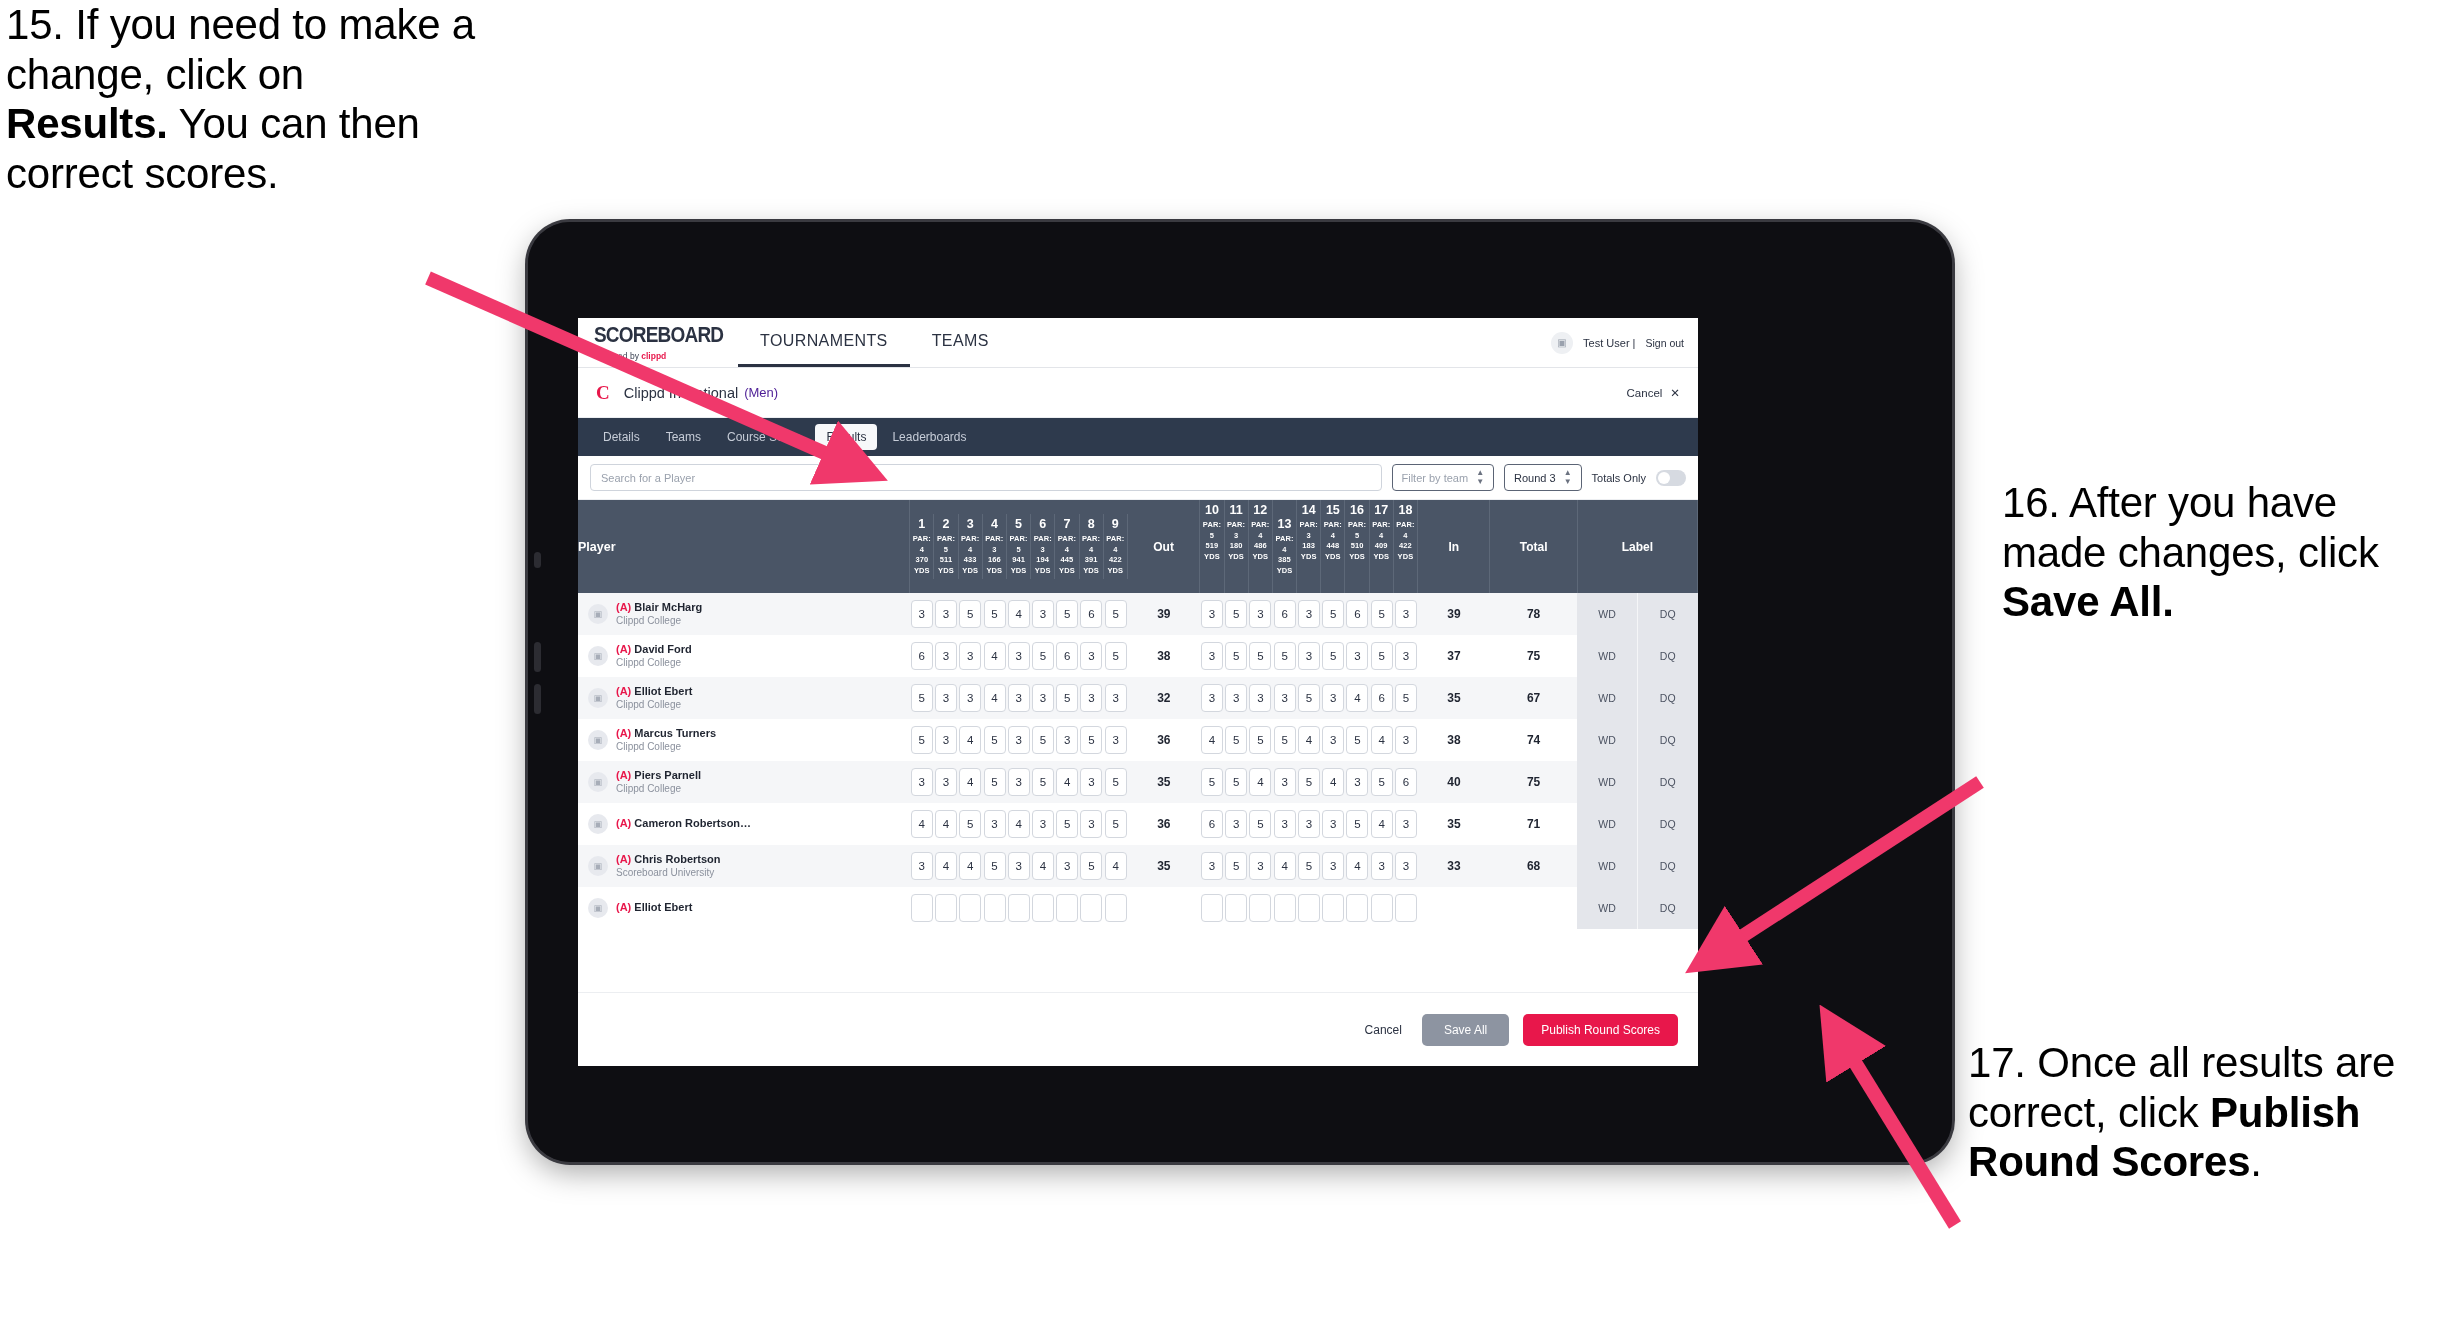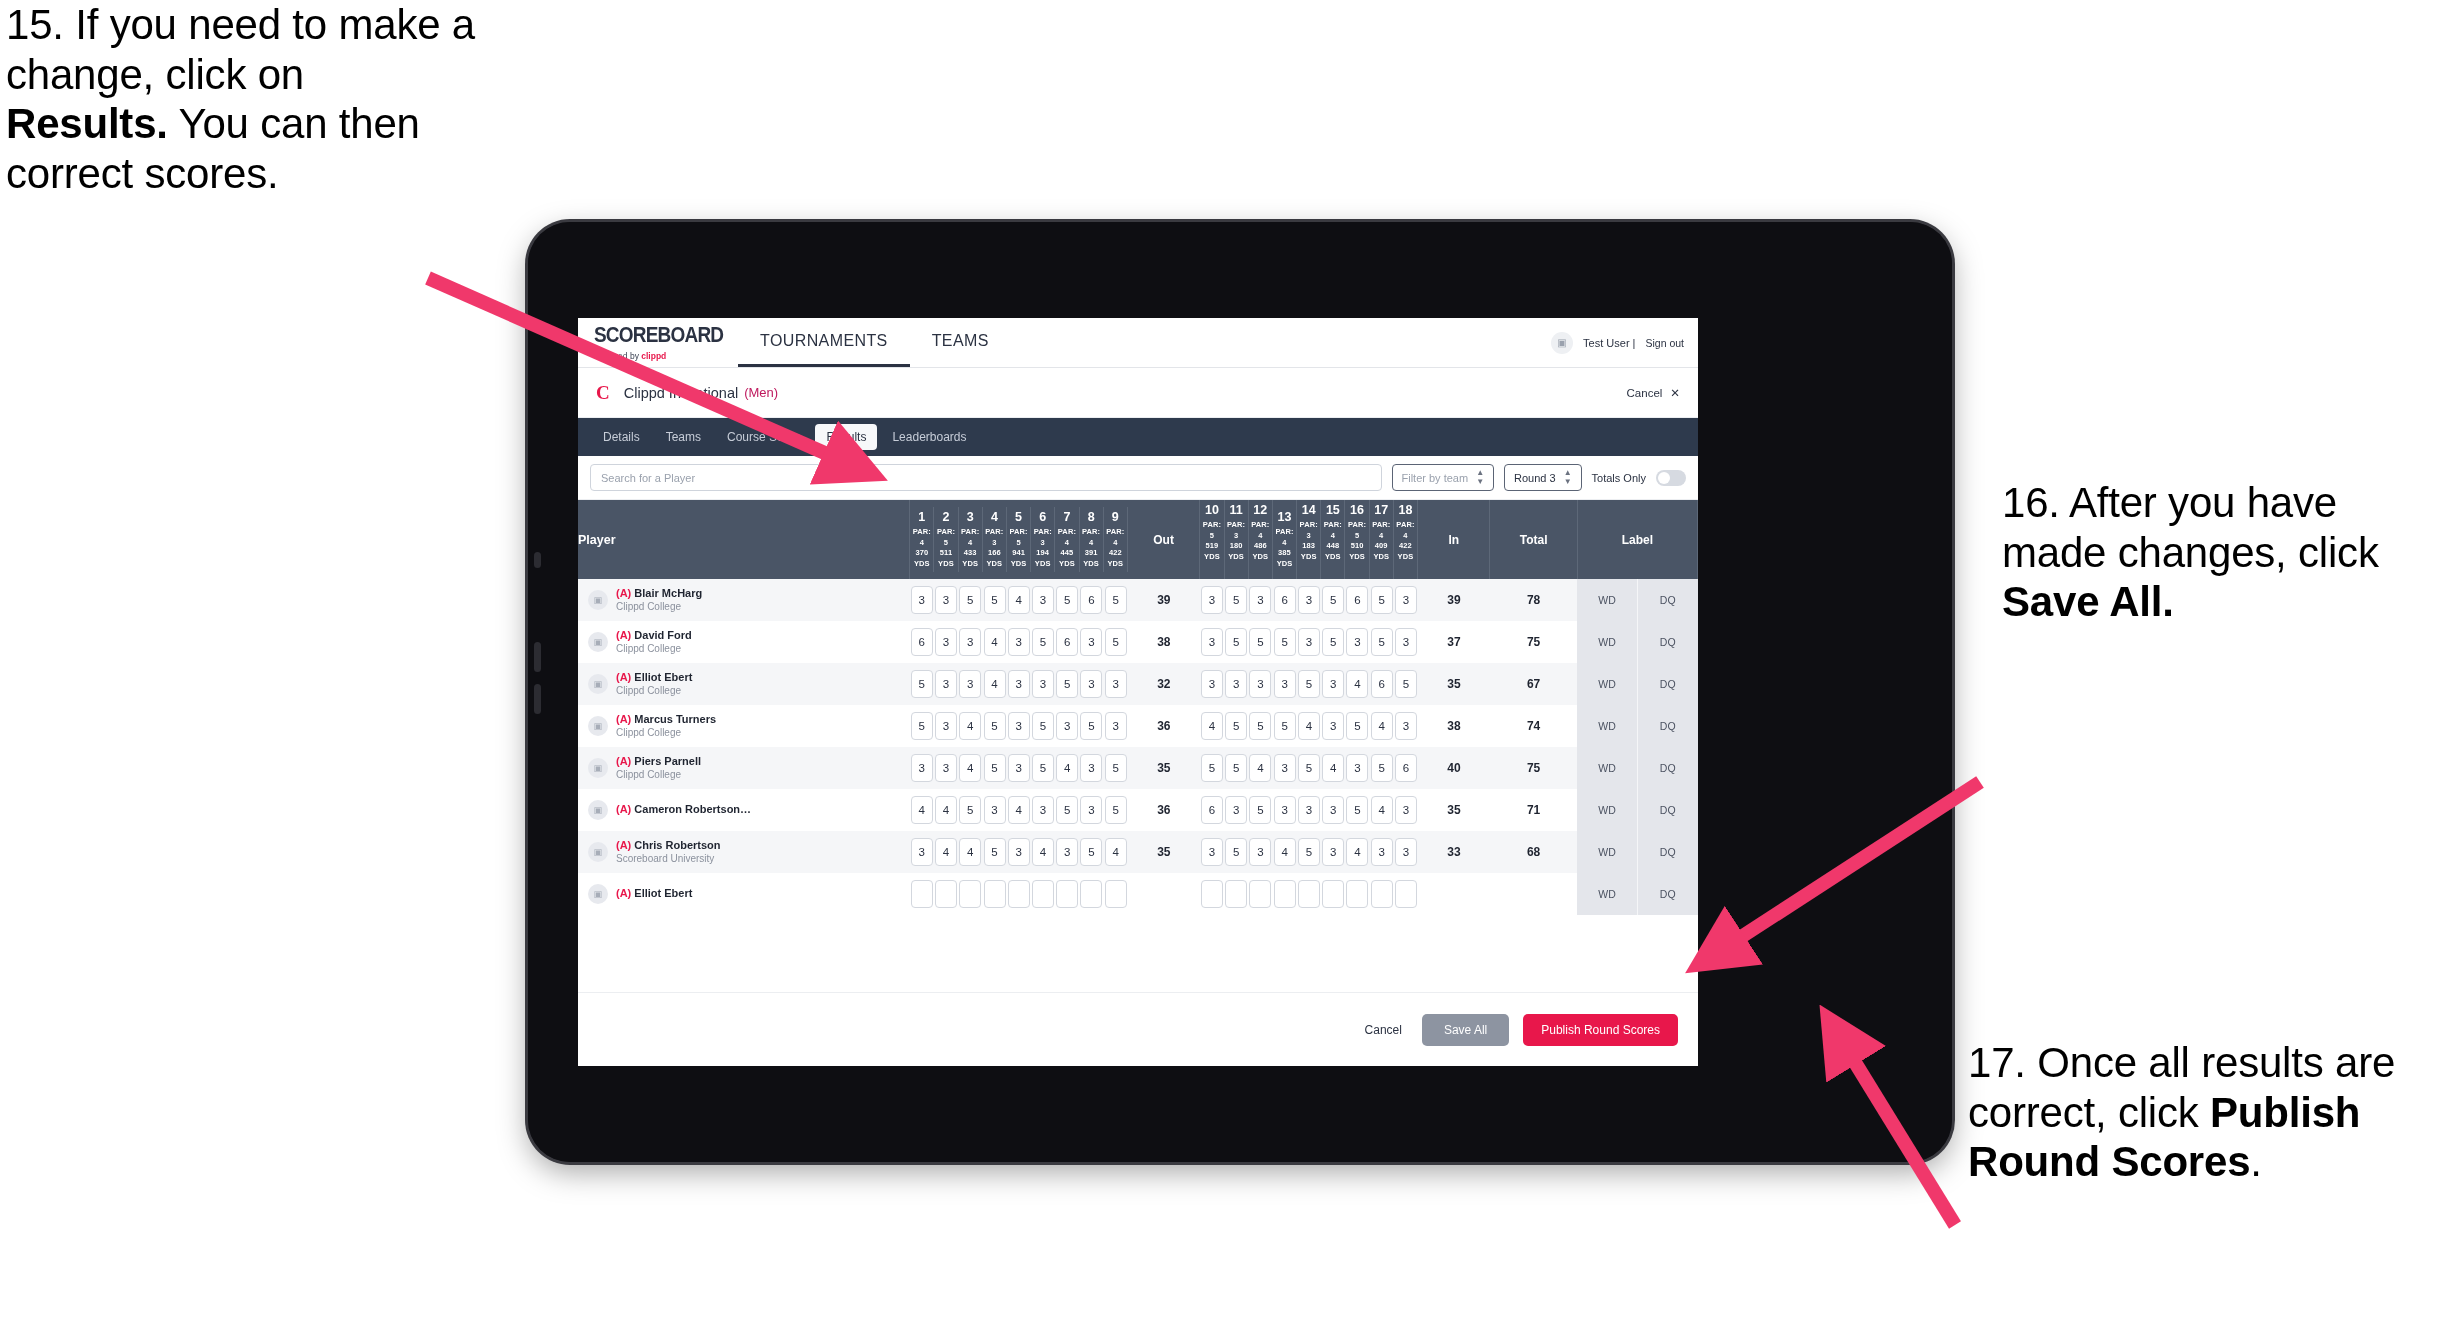--- a/index.html
+++ b/index.html
@@ -84,7 +84,7 @@
   }
   .c-logo { font-size:19px; font-weight:700; color:#e8174b; margin-right:14px; font-family:"Liberation Serif", serif; }
   .t-name { font-size:14.5px; color:#2b3242; font-weight:500; }
-  .t-gender { font-size:13px; color:#be185d; margin-left:6px; }
+  .t-gender { font-size:13px; color:#4c1d95; margin-left:6px; }
   .cancel-x { margin-left:auto; display:flex; align-items:center; gap:8px; font-size:11.5px; color:#2b3242; cursor:pointer; }
 
   

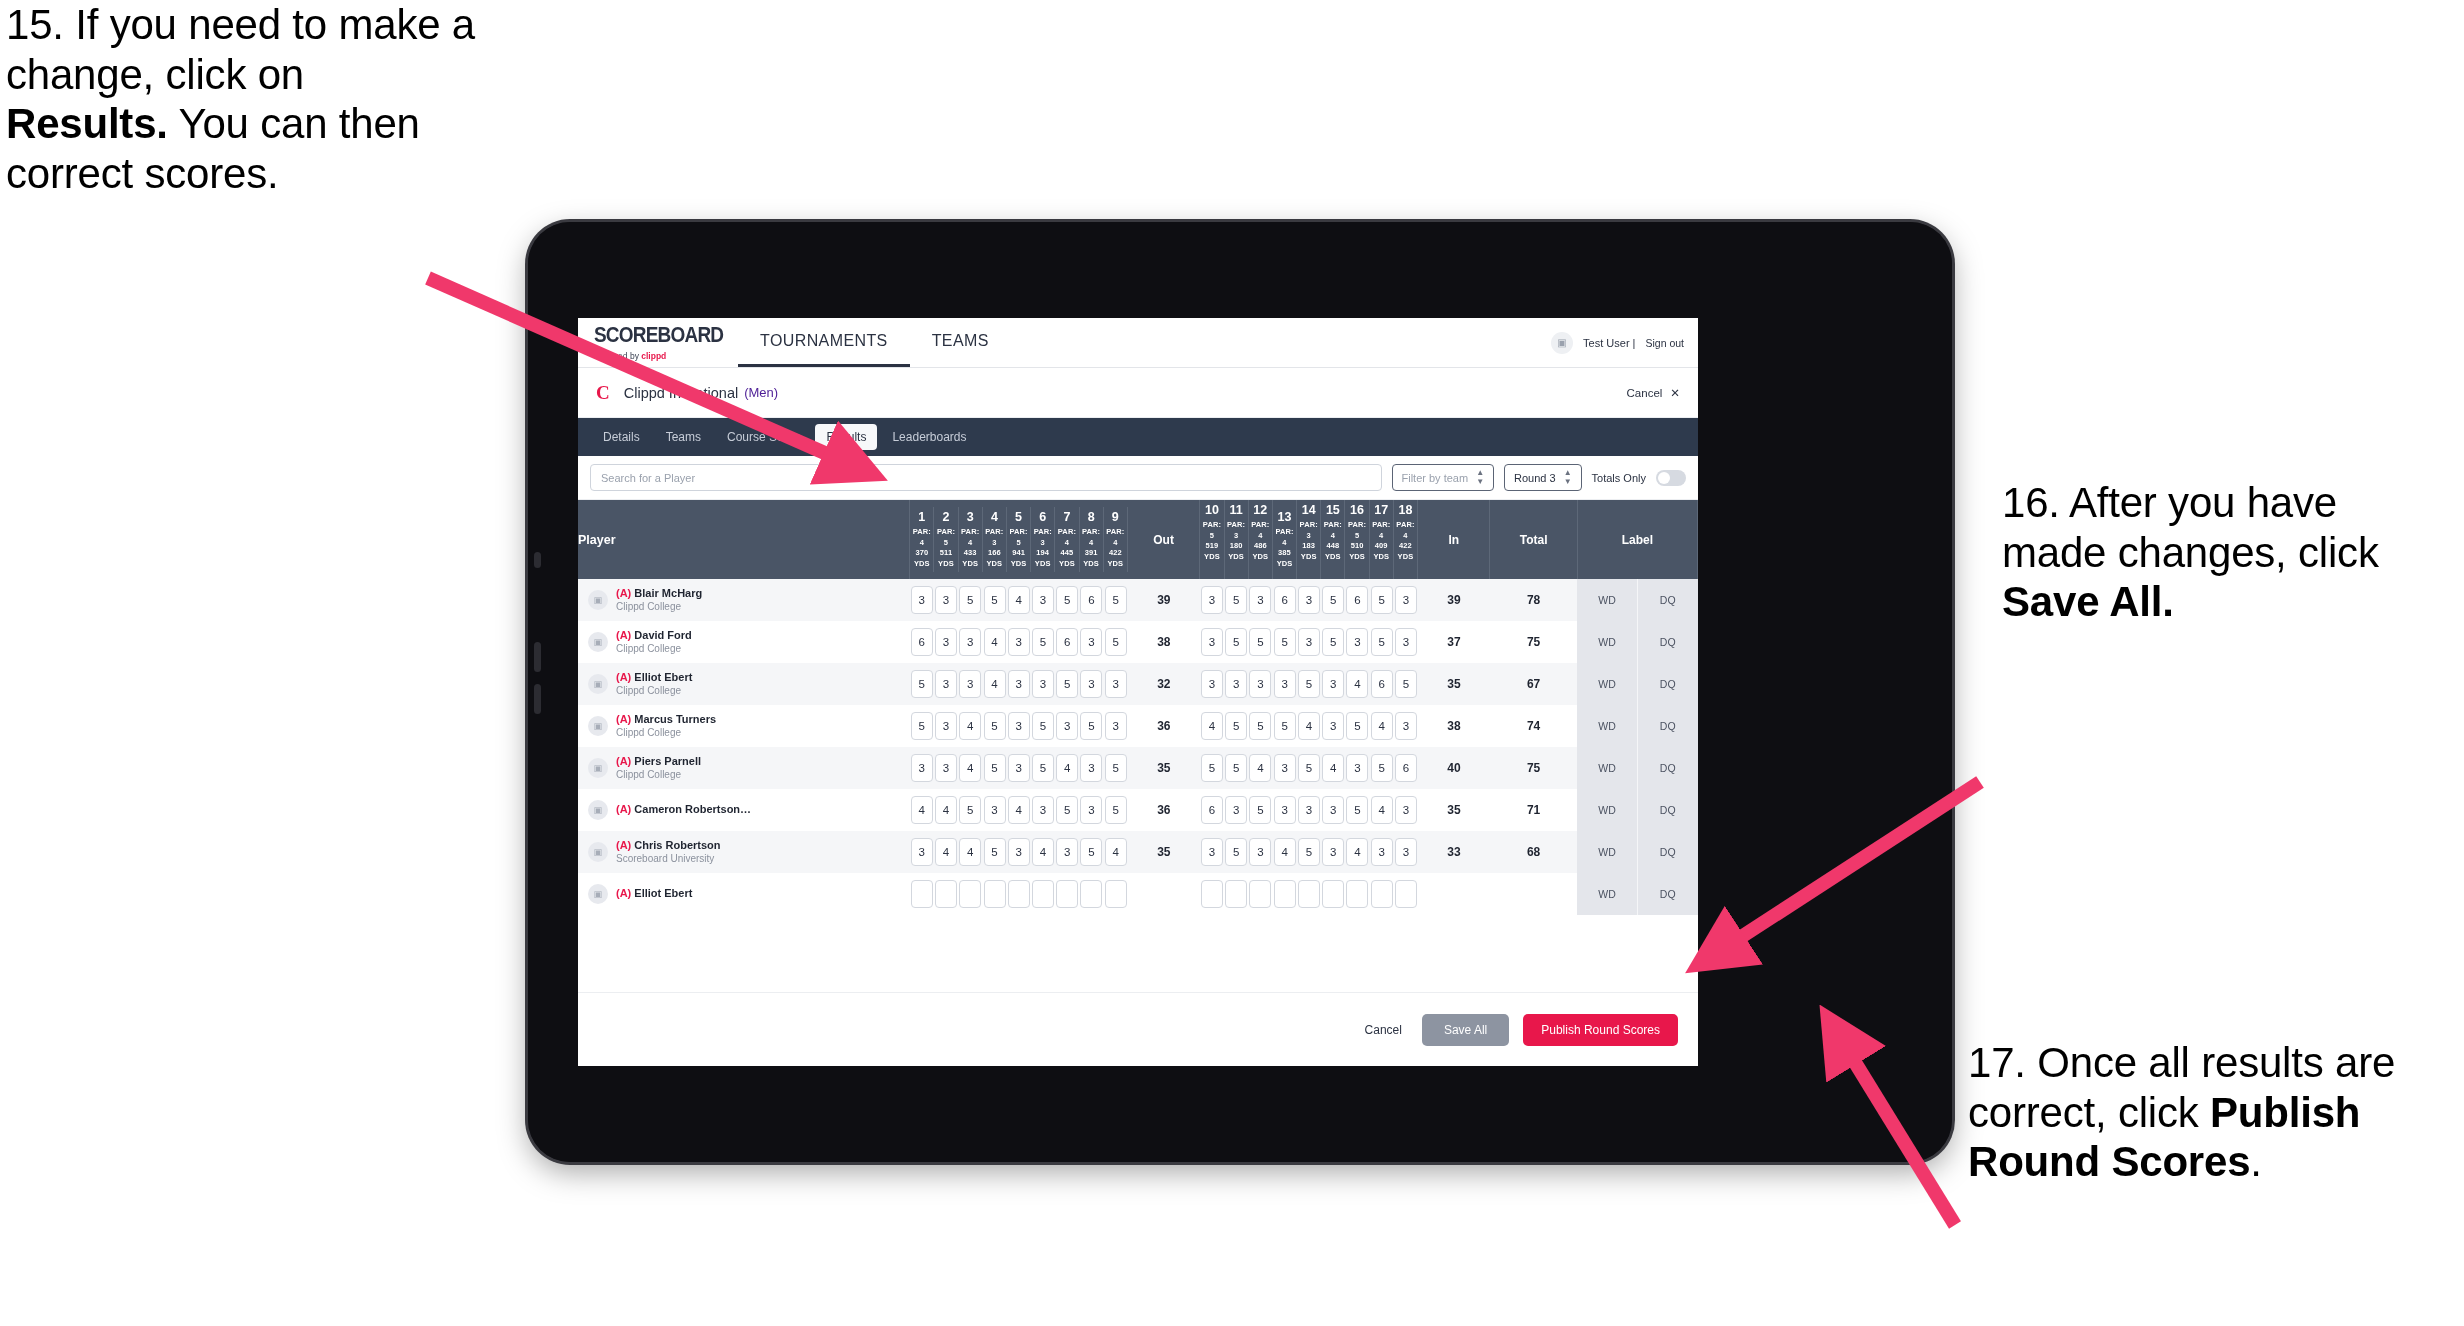--- a/index.html
+++ b/index.html
@@ -323,7 +323,7 @@
                       <div class="hole-par">PAR: 4</div>
                       <div class="hole-yds">486 YDS</div>
                     </div>
-                    <div style="width: 37px; border-right: 1px solid rgb(93, 104, 120); padding: 10px 0px;">
+                    <div style="width: 37px; border-right: 1px solid rgb(93, 104, 120); padding: 17px 0px;">
                       <div class="hole-num">13</div>
                       <div class="hole-par">PAR: 4</div>
                       <div class="hole-yds">385 YDS</div>

